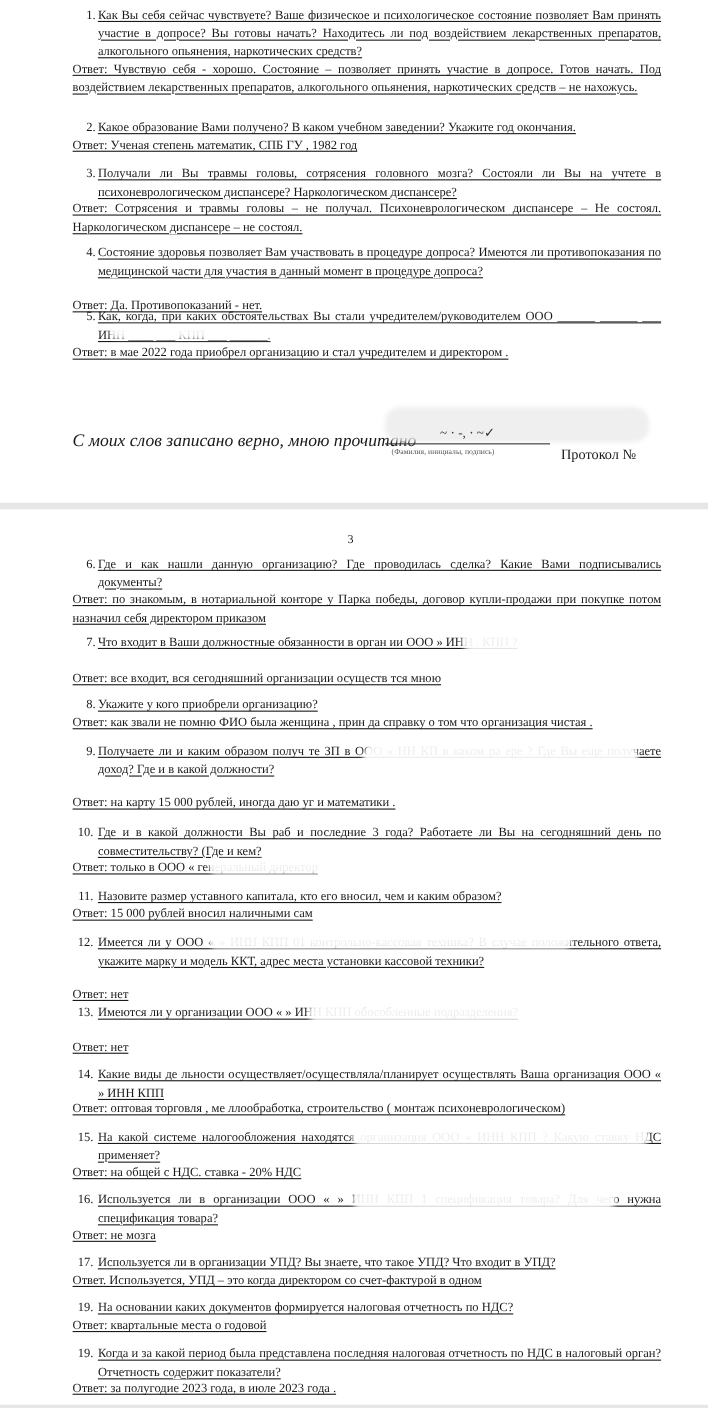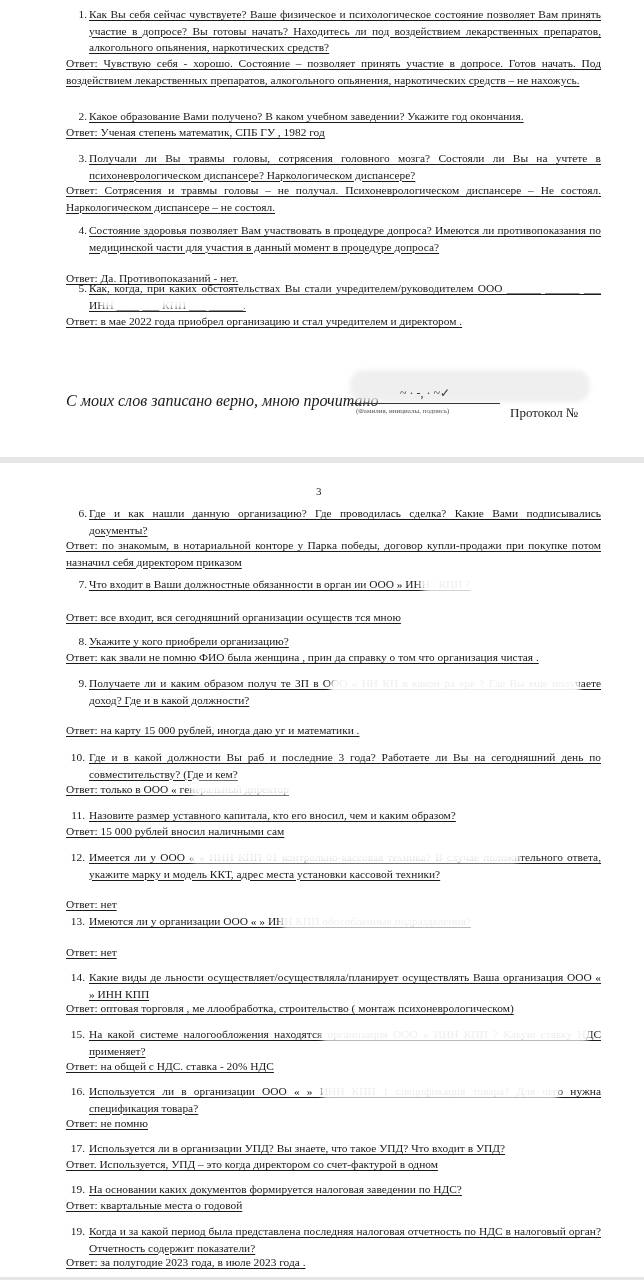--- a/index.html
+++ b/index.html
@@ -172,7 +172,7 @@
     <span class="txt">Используется ли в организации ООО «                        »  ИНН                КПП        1 спецификация товара? Для чего нужна спецификация товара?</span>
   </div>
   <div class="a" style="top:652px">
-    <span class="txt">Ответ: не помню</span>
+    <span class="txt">Ответ: не мозга</span>
   </div>
 
   <div class="q two" style="top:677px">

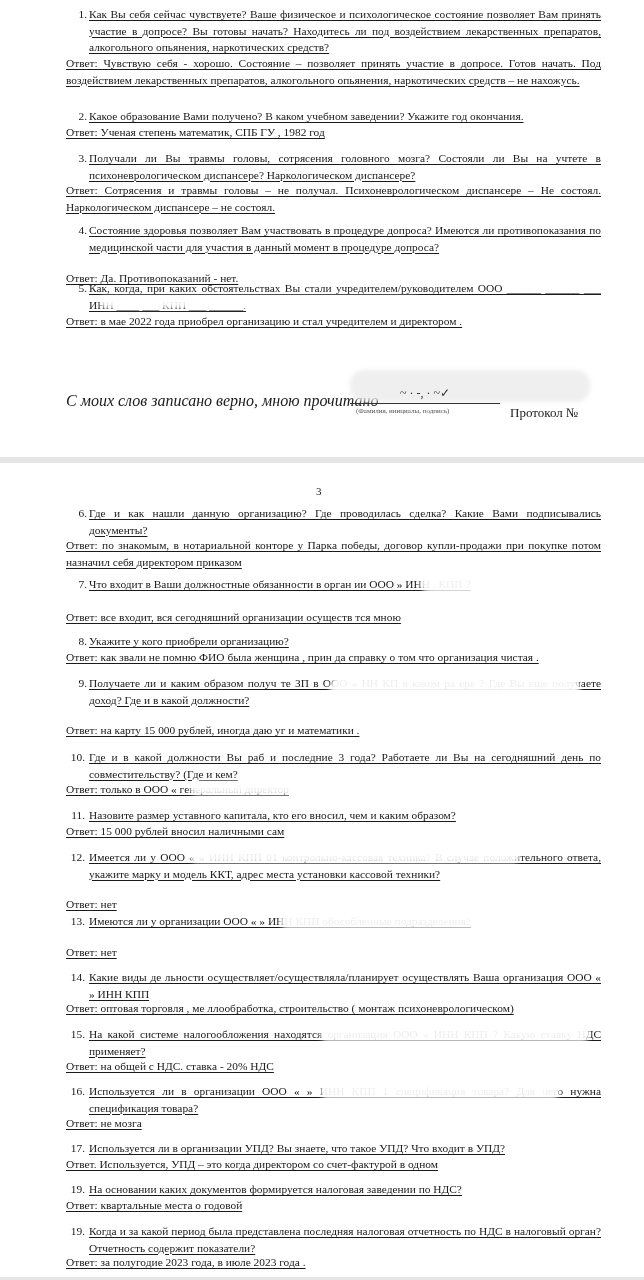--- a/index.html
+++ b/index.html
@@ -185,7 +185,7 @@
 
   <div class="q two" style="top:718px">
     <span class="num">19.</span>
-    <span class="txt">На основании каких документов формируется налоговая заведении по НДС?</span>
+    <span class="txt">На основании каких документов формируется налоговая отчетность по НДС?</span>
   </div>
   <div class="a" style="top:734px">
     <span class="txt">Ответ:  квартальные места о годовой</span>

